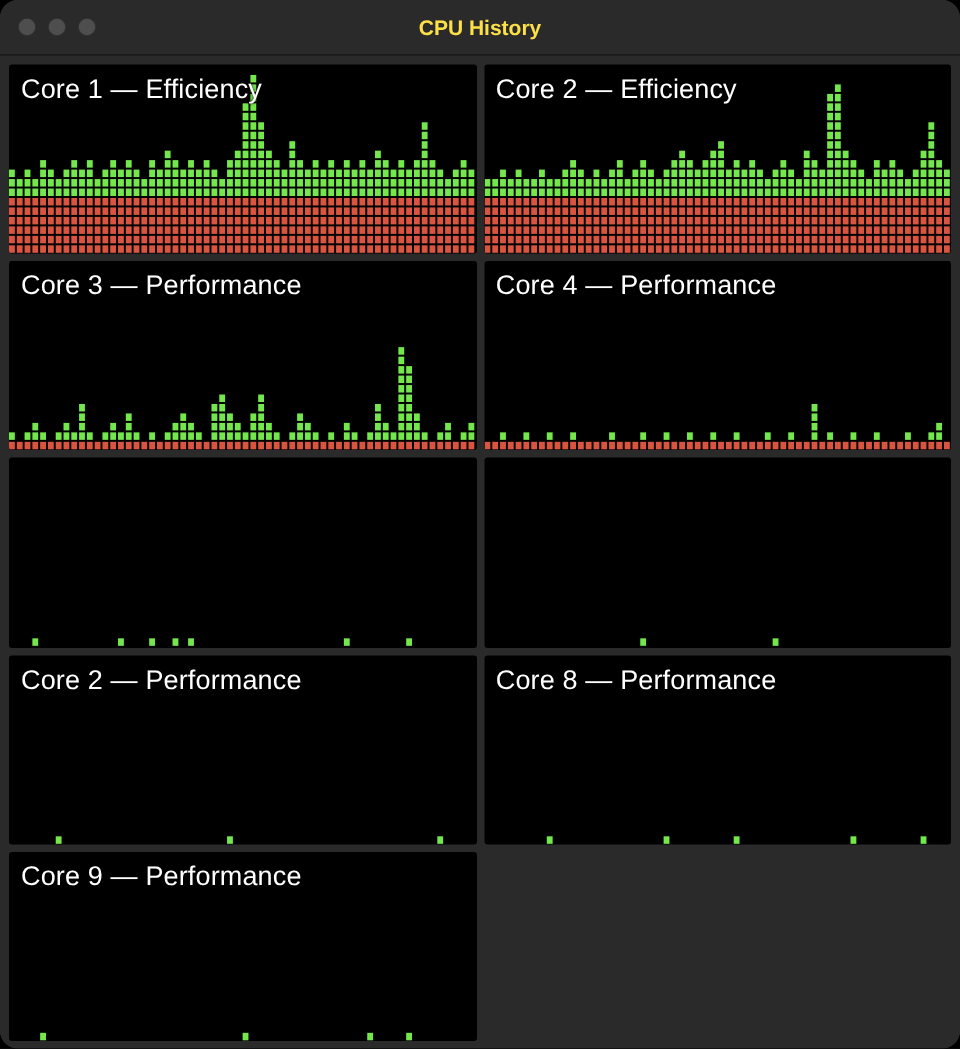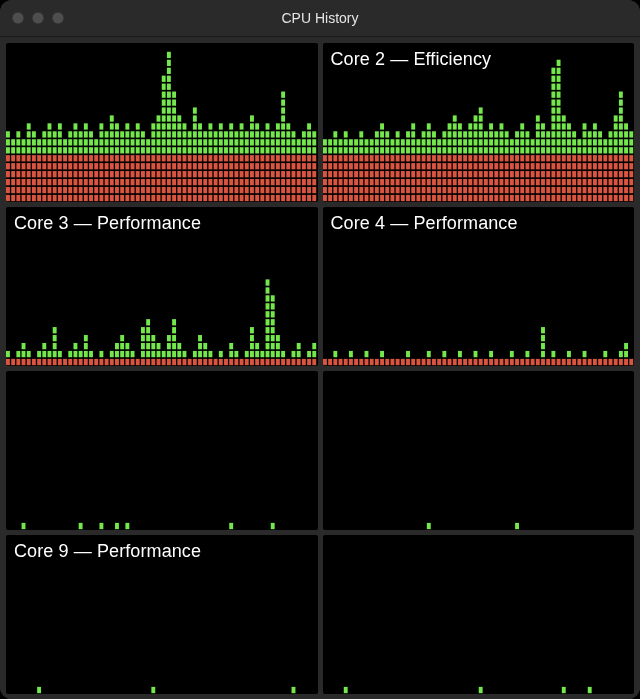--- a/index.html
+++ b/index.html
@@ -44,9 +44,9 @@
     box-shadow: 0 0 0 0.5px rgba(0,0,0,0.4) inset;
   }
   .titlebar-title {
-    color: #e5e5e5;
+    color: #fde047;
     font-size: 14px;
-    font-weight: 400;
+    font-weight: 700;
   }
   .grid {
     display: grid;

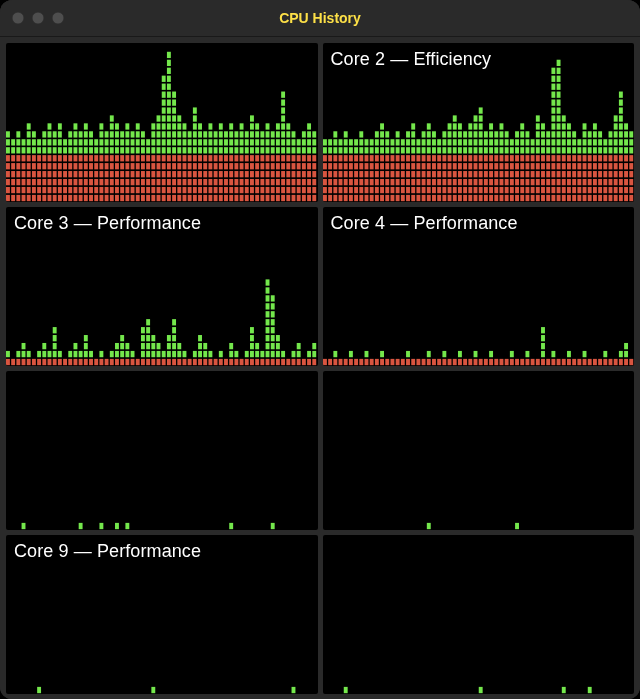--- a/index.html
+++ b/index.html
@@ -96,6 +96,7 @@
   </div>
   <div class="grid" id="grid">
       <div class="panel">
+        <div class="panel-label">Core 1 — Efficiency</div>
         <svg class="bars" viewBox="0 0 288 96" preserveAspectRatio="none">
           <rect x="0.00" y="91.70" width="3.60" height="3.80" fill="#d95540"></rect>
           <rect x="0.00" y="86.90" width="3.60" height="3.80" fill="#d95540"></rect>

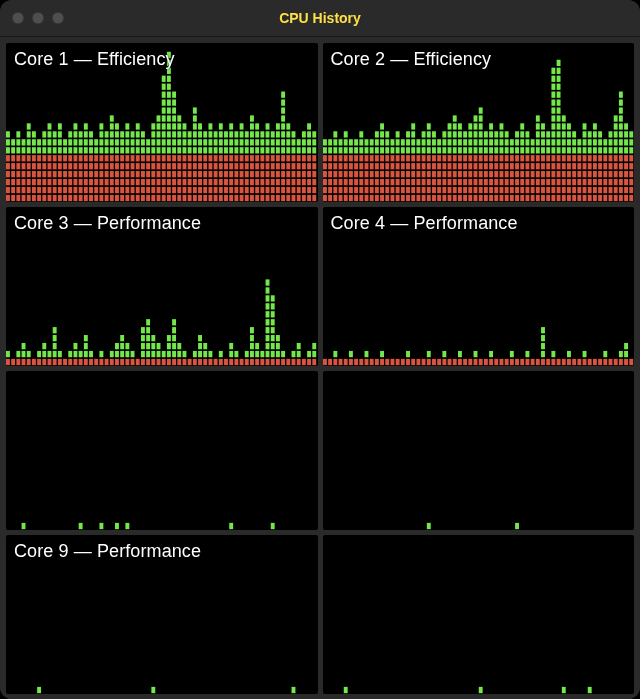--- a/index.html
+++ b/index.html
@@ -1547,7 +1547,7 @@
         </svg>
       </div>
       <div class="panel">
-        <div class="panel-label">Core 9 — Performance</div>
+        <div class="panel-label">Core 2 — Performance</div>
         <svg class="bars" viewBox="0 0 288 96" preserveAspectRatio="none">
           <rect x="28.80" y="91.70" width="3.60" height="3.80" fill="#74e74c"></rect>
           <rect x="134.40" y="91.70" width="3.60" height="3.80" fill="#74e74c"></rect>

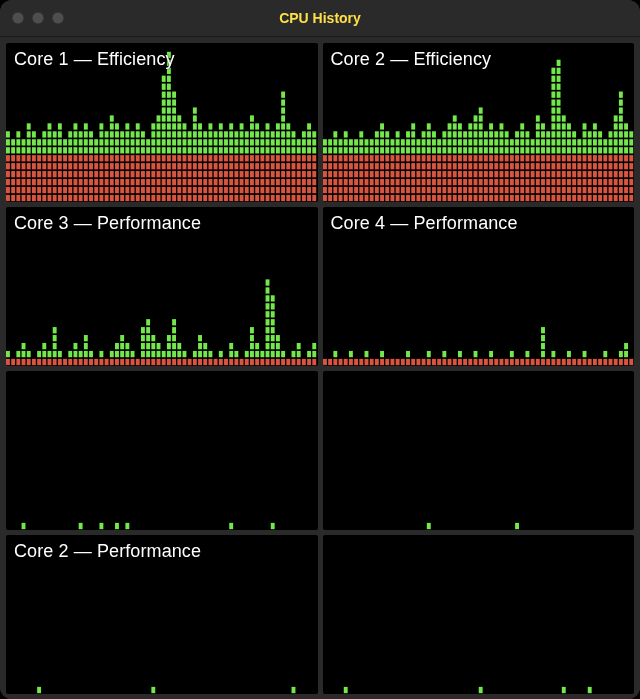--- a/index.html
+++ b/index.html
@@ -1555,6 +1555,16 @@
         </svg>
       </div>
       <div class="panel">
+        <div class="panel-label">Core 8 — Performance</div>
+        <svg class="bars" viewBox="0 0 288 96" preserveAspectRatio="none">
+          <rect x="38.40" y="91.70" width="3.60" height="3.80" fill="#74e74c"></rect>
+          <rect x="110.40" y="91.70" width="3.60" height="3.80" fill="#74e74c"></rect>
+          <rect x="153.60" y="91.70" width="3.60" height="3.80" fill="#74e74c"></rect>
+          <rect x="225.60" y="91.70" width="3.60" height="3.80" fill="#74e74c"></rect>
+          <rect x="268.80" y="91.70" width="3.60" height="3.80" fill="#74e74c"></rect>
+        </svg>
+      </div>
+      <div class="panel">
         <svg class="bars" viewBox="0 0 288 96" preserveAspectRatio="none">
           <rect x="19.20" y="91.70" width="3.60" height="3.80" fill="#74e74c"></rect>
           <rect x="144.00" y="91.70" width="3.60" height="3.80" fill="#74e74c"></rect>

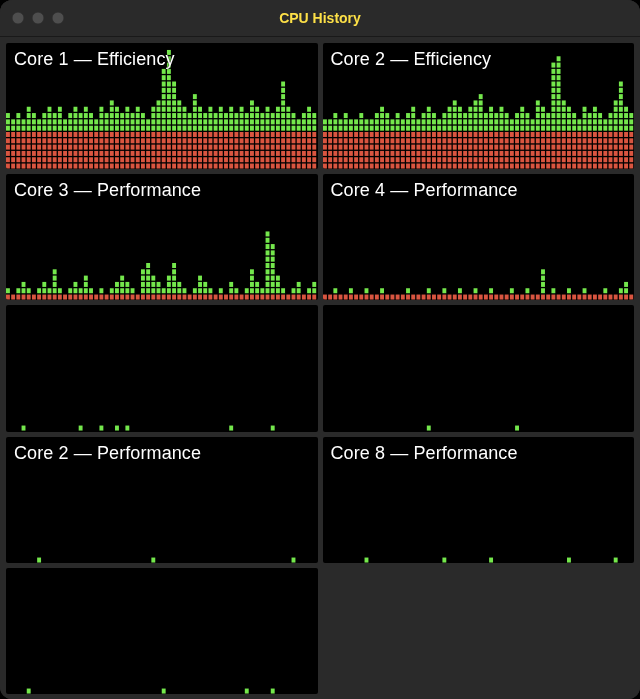--- a/index.html
+++ b/index.html
@@ -1565,6 +1565,7 @@
         </svg>
       </div>
       <div class="panel">
+        <div class="panel-label">Core 9 — Performance</div>
         <svg class="bars" viewBox="0 0 288 96" preserveAspectRatio="none">
           <rect x="19.20" y="91.70" width="3.60" height="3.80" fill="#74e74c"></rect>
           <rect x="144.00" y="91.70" width="3.60" height="3.80" fill="#74e74c"></rect>

